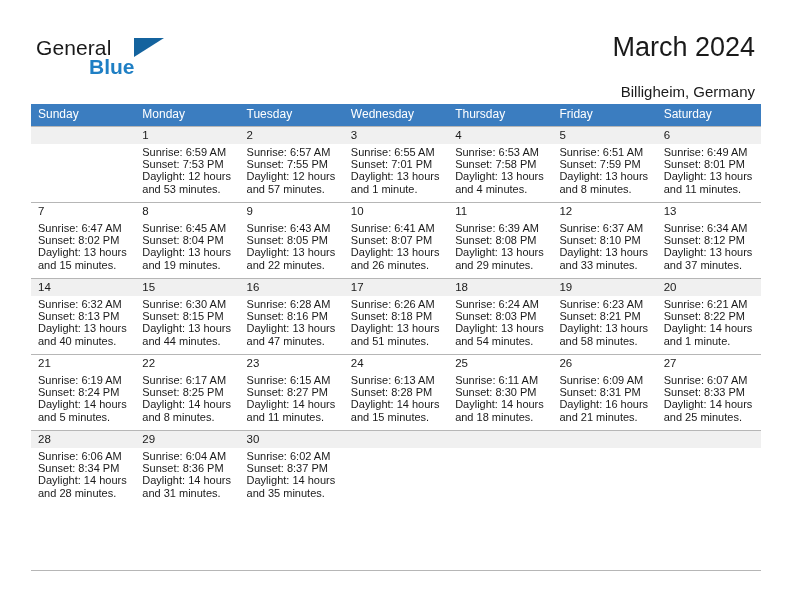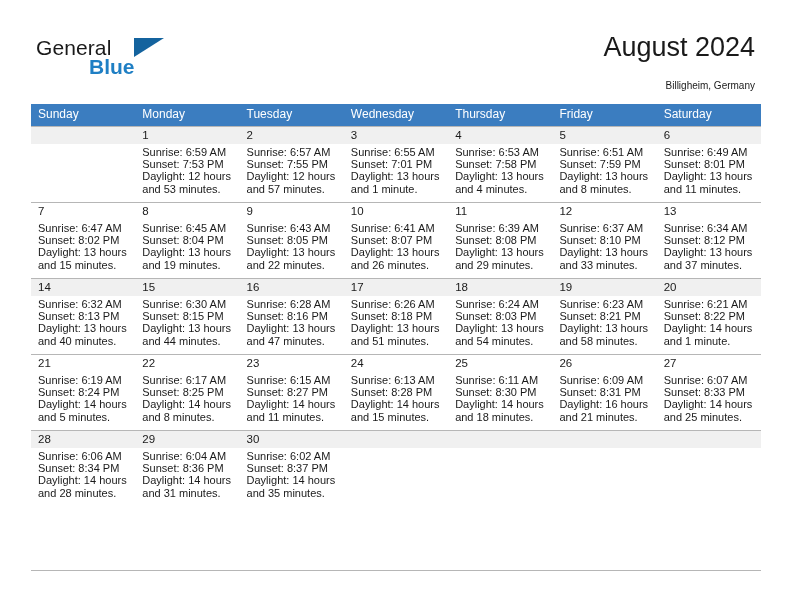--- a/index.html
+++ b/index.html
@@ -161,7 +161,7 @@
     </div>
 
     <div class="title-block">
-      <div class="cal-title">August 2024</div>
+      <div class="cal-title">March 2024</div>
       <div class="cal-subtitle">Billigheim, Germany</div>
     </div>
 

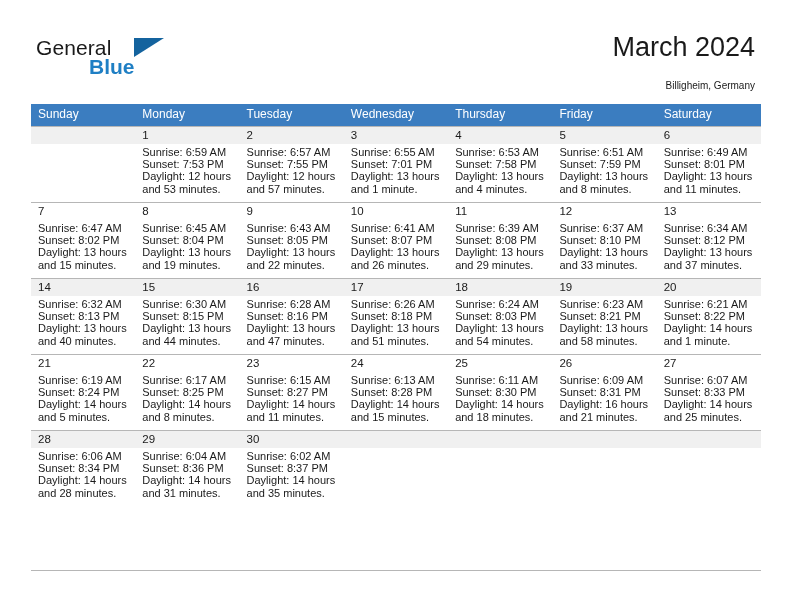--- a/index.html
+++ b/index.html
@@ -76,10 +76,10 @@
     white-space: nowrap;
   }
   .cal-subtitle {
-    font-size: 10px;
+    font-size: 15px;
     color: #1a1a1a;
     line-height: 20px;
-    margin-top: 12px;
+    margin-top: 18px;
     white-space: nowrap;
   }
 

